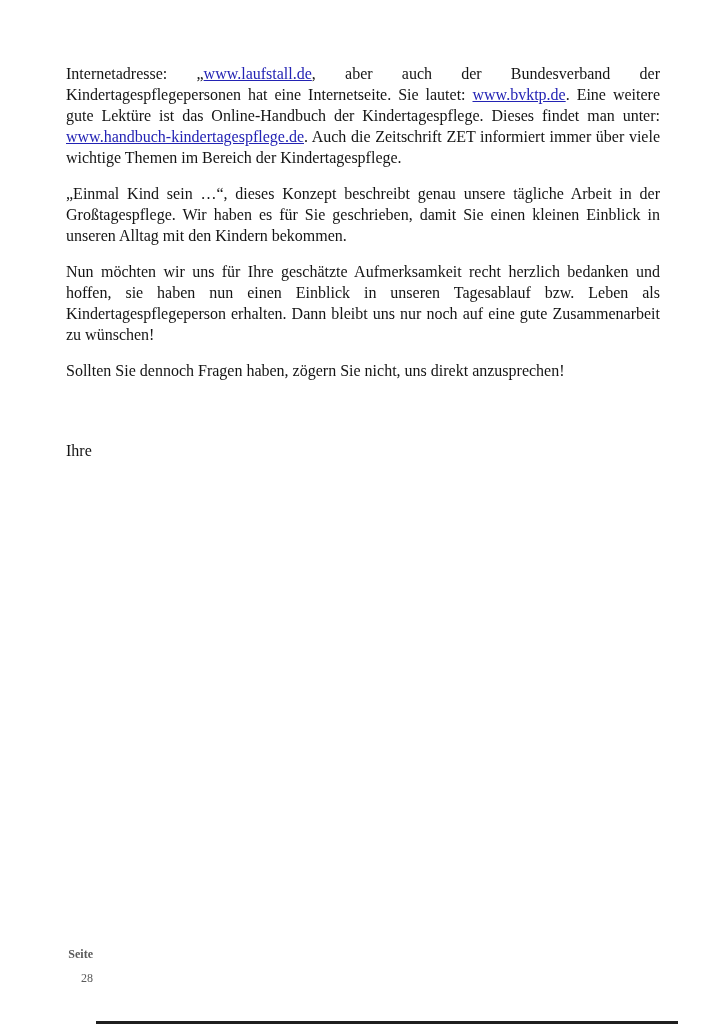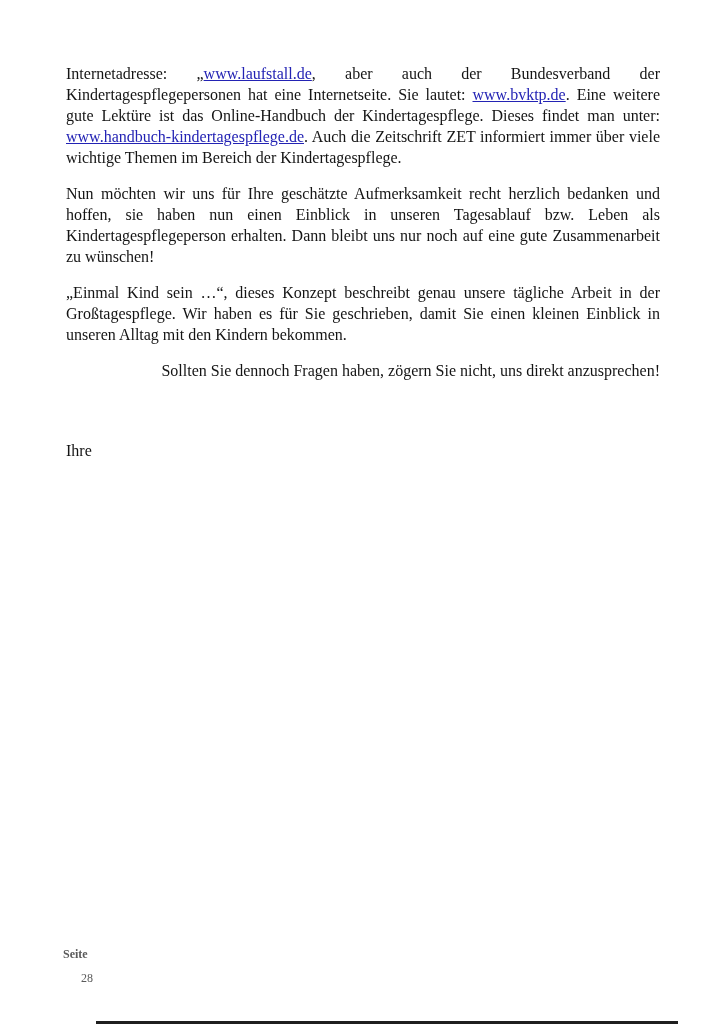--- a/index.html
+++ b/index.html
@@ -77,9 +77,9 @@
 
     <p class="para"><span>Internetadresse: „</span><a class="doc-link">www.laufstall.de</a><span>, aber auch der Bundesverband der Kindertagespflegepersonen hat eine Internetseite. Sie lautet: </span><a class="doc-link">www.bvktp.de</a><span>. Eine weitere gute Lektüre ist das Online-Handbuch der Kindertagespflege. Dieses findet man unter: </span><a class="doc-link">www.handbuch-kindertagespflege.de</a><span>. Auch die Zeitschrift ZET informiert immer über viele wichtige Themen im Bereich der Kindertagespflege.</span></p>
 
+    <p class="para">„Einmal Kind sein …“, dieses Konzept beschreibt genau unsere tägliche Arbeit in der Großtagespflege. Wir haben es für Sie geschrieben, damit Sie einen kleinen Einblick in unseren Alltag mit den Kindern bekommen.</p>
+
     <p class="para">Nun möchten wir uns für Ihre geschätzte Aufmerksamkeit recht herzlich bedanken und hoffen, sie haben nun einen Einblick in unseren Tagesablauf bzw. Leben als Kindertagespflegeperson erhalten. Dann bleibt uns nur noch auf eine gute Zusammenarbeit zu wünschen!</p>
-
-    <p class="para">„Einmal Kind sein …“, dieses Konzept beschreibt genau unsere tägliche Arbeit in der Großtagespflege. Wir haben es für Sie geschrieben, damit Sie einen kleinen Einblick in unseren Alltag mit den Kindern bekommen.</p>
 
     <p class="single-line">Sollten Sie dennoch Fragen haben, zögern Sie nicht, uns direkt anzusprechen!</p>
 

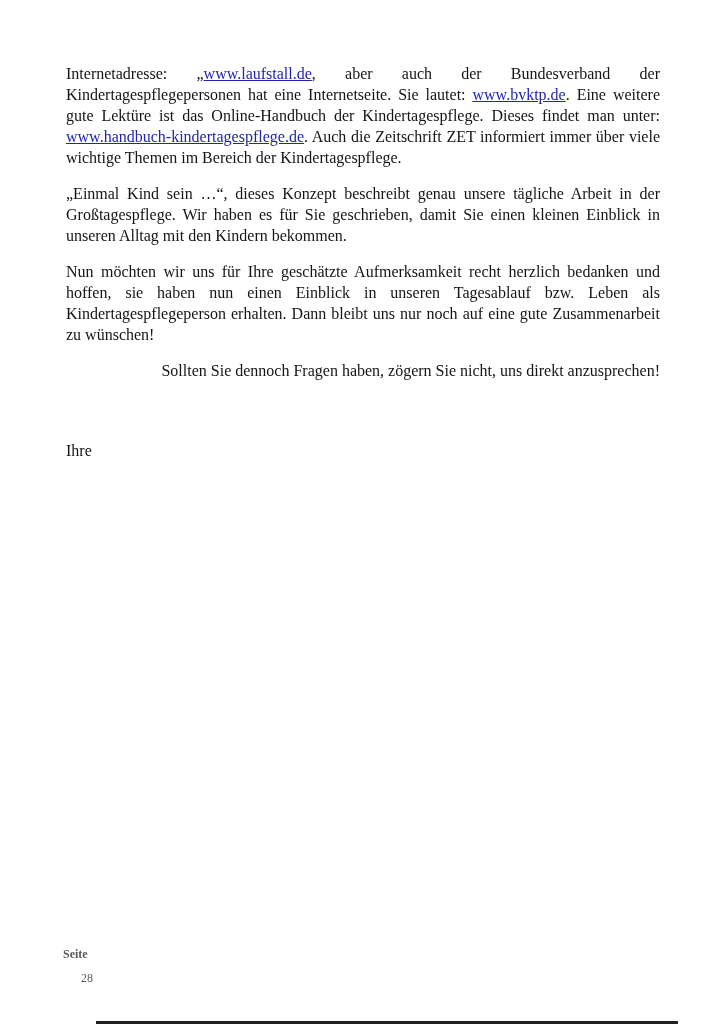--- a/index.html
+++ b/index.html
@@ -29,7 +29,7 @@
     margin: 0 0 15px 0;
   }
   .single-line {
-    text-align: right;
+    text-align: left;
     margin: 0;
   }
   .closing {

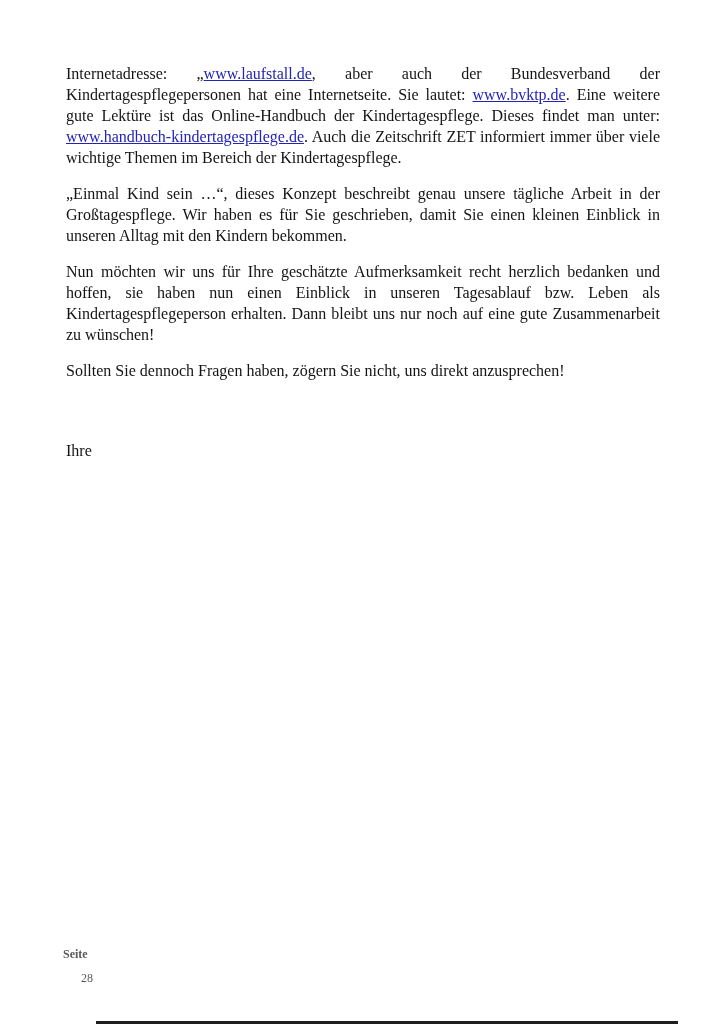--- a/index.html
+++ b/index.html
@@ -53,6 +53,7 @@
   }
   .footer .footer-label {
     font-weight: bold;
+    text-align: right;
   }
   .footer .footer-num {
     font-weight: normal;

